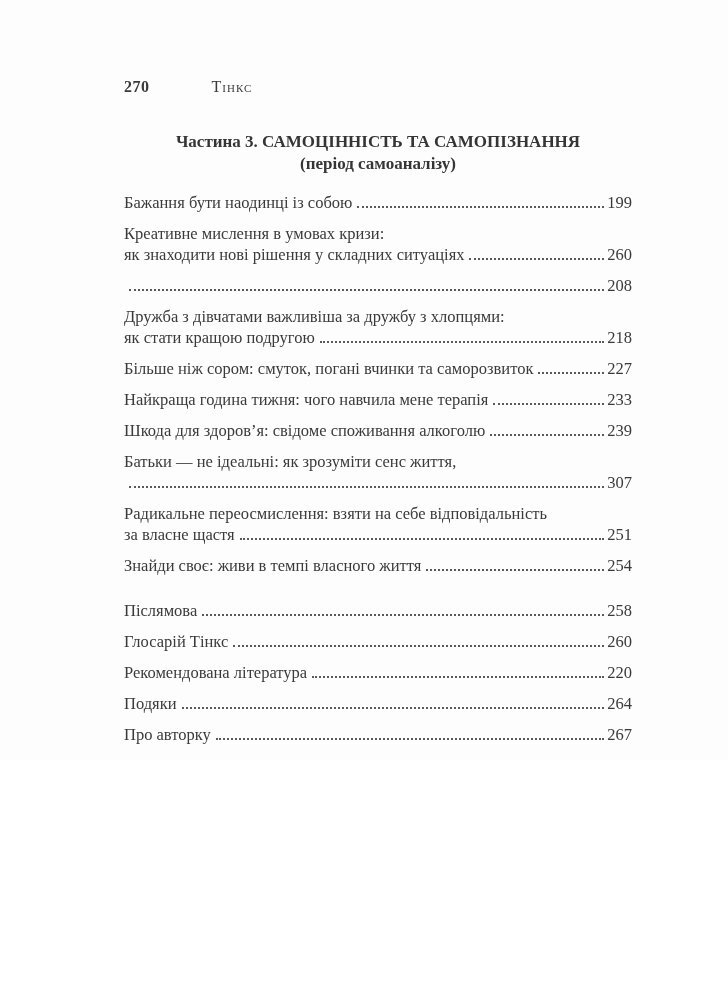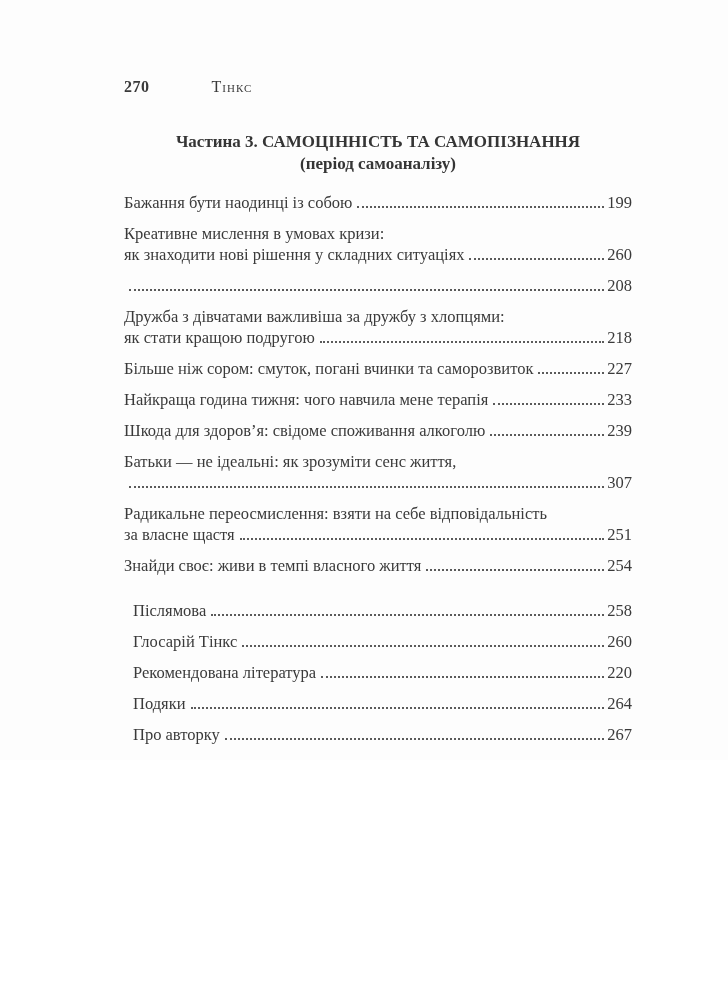--- a/index.html
+++ b/index.html
@@ -61,7 +61,7 @@
     min-width: 12px;
   }
   .page-num { flex: 0 0 auto; text-align: left; }
-  .back-matter { margin-top: 24px; margin-left: 9px; }
+  .back-matter { margin-top: 24px; }
 </style>
 </head>
 <body>

